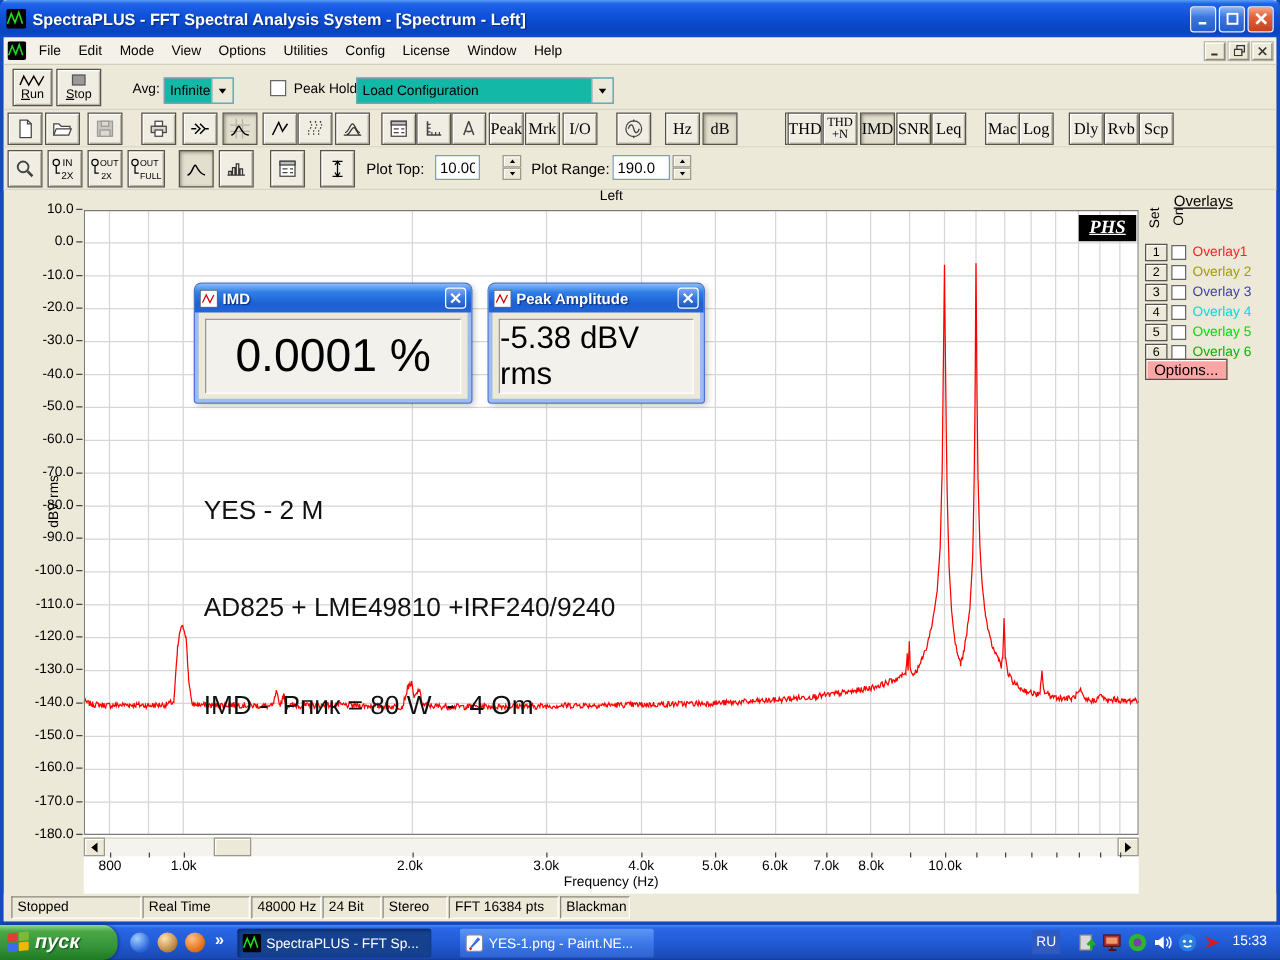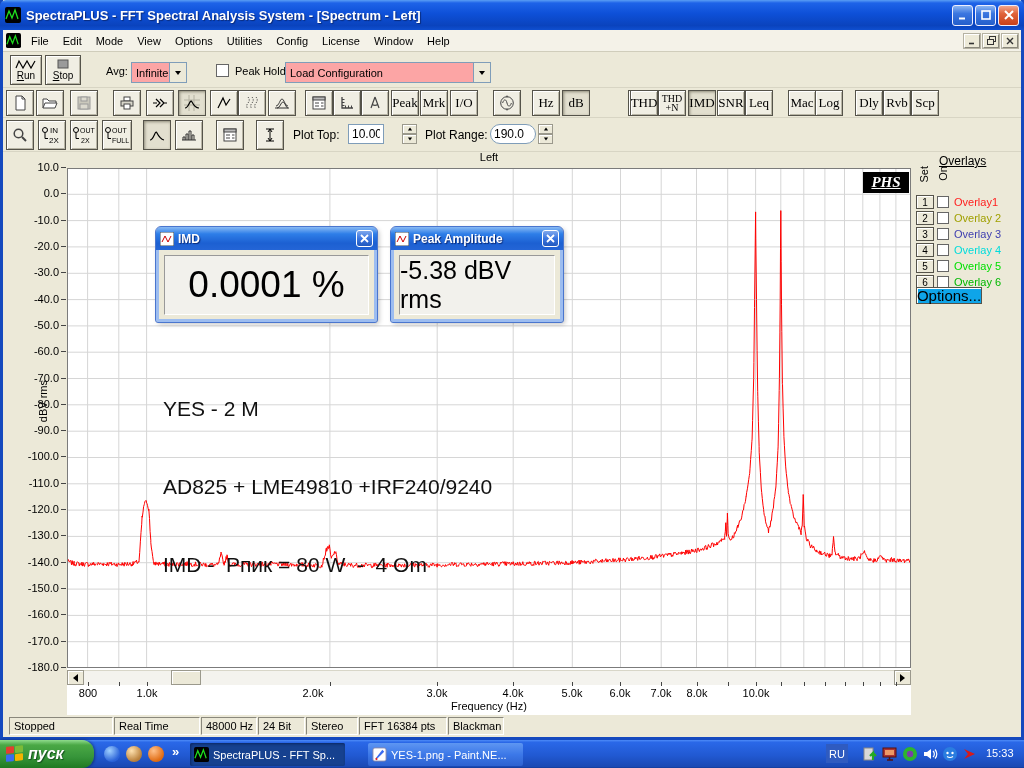--- a/index.html
+++ b/index.html
@@ -49,7 +49,7 @@
   .t3 { top:2px; height:30px; }
 
   .lbl { position:absolute; font-size:11px; color:#000; }
-  .combo { position:absolute; height:21px; background:#fca5a5; border:1px solid #7F9DB9; display:flex; align-items:center; }
+  .combo { position:absolute; height:21px; background:#14b8a6; border:1px solid #7F9DB9; display:flex; align-items:center; }
   .combo .ctext { font-size:11px; padding-left:4px; flex:1; white-space:nowrap; overflow:hidden; }
   .combo .cbtn { width:17px; height:100%; background:#ECE9D8; border-left:1px solid #7F9DB9;
     display:flex; align-items:center; justify-content:center; }

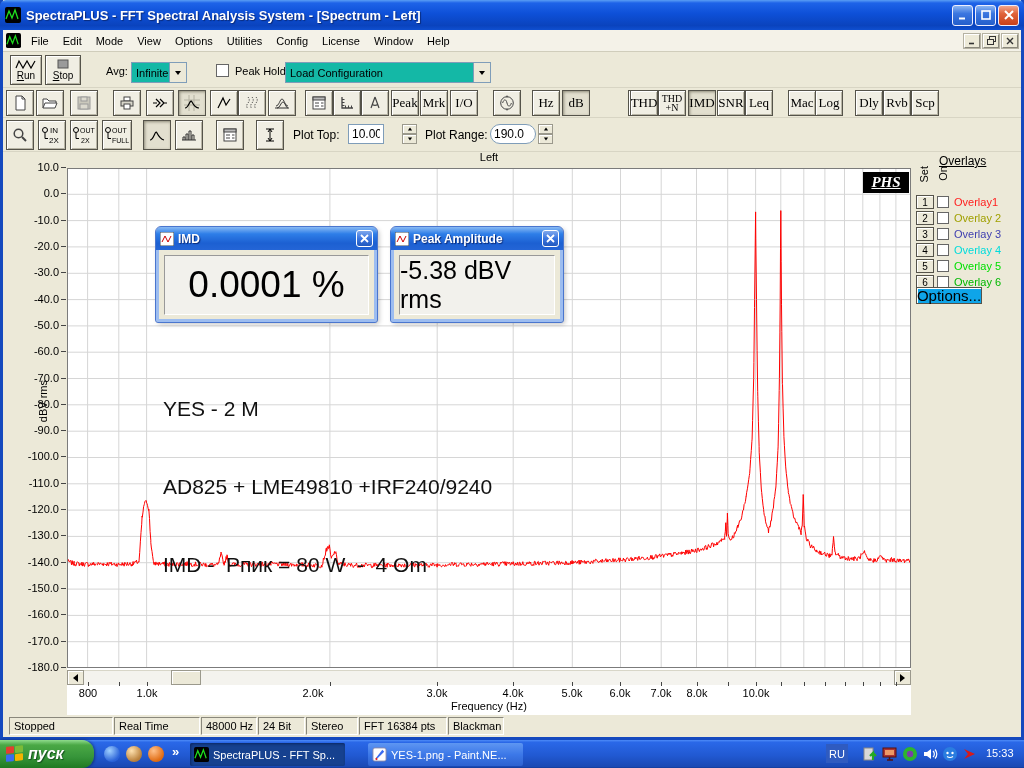--- a/index.html
+++ b/index.html
@@ -452,7 +452,7 @@
           </div>
         </div>
     <span class="lbl" style="left:422px;top:10px;font-size:12px;">Plot Range:</span>
-    <input class="numfield" style="left: 487px; top: 6px; width: 46px; border-radius: 10px;" value="190.0">
+    <input class="numfield" style="left: 487px; top: 6px; width: 46px;" value="190.0">
     <div class="spinner" style="left:535px;top:6px;">
           <div>
             <span class="tri-u" style="transform:scale(.7)"></span>

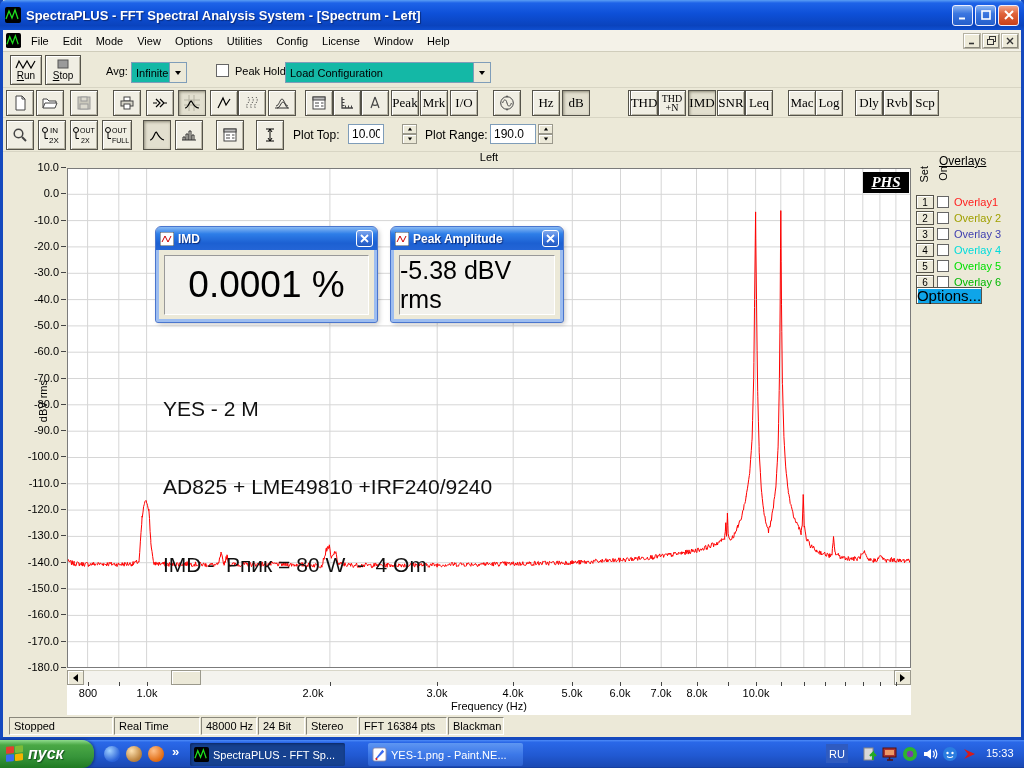--- a/index.html
+++ b/index.html
@@ -109,8 +109,8 @@
     box-shadow:inset 1px 1px 0 #fff; font-size:10px; display:flex; align-items:center; justify-content:center; }
   .ov-cb { position:absolute; left:934px; width:12px; height:12px; background:#fff; border:1px solid #666; }
   .ov-lab { position:absolute; left:951px; font-size:11px; white-space:nowrap; }
-  .ov-opt { position:absolute; left:913px; top:287px; width:66px; height:17px; background:#0ea5e9;
-    border:1px solid #55534a; box-shadow:inset 1px 1px 0 #fff; font-size:15px;
+  .ov-opt { position:absolute; left:913px; top:287px; width:66px; height:17px; background:#fca5a5;
+    border:1px solid #55534a; box-shadow:inset 1px 1px 0 #fff; font-size:12px;
     display:flex; align-items:center; justify-content:center; }
 
   

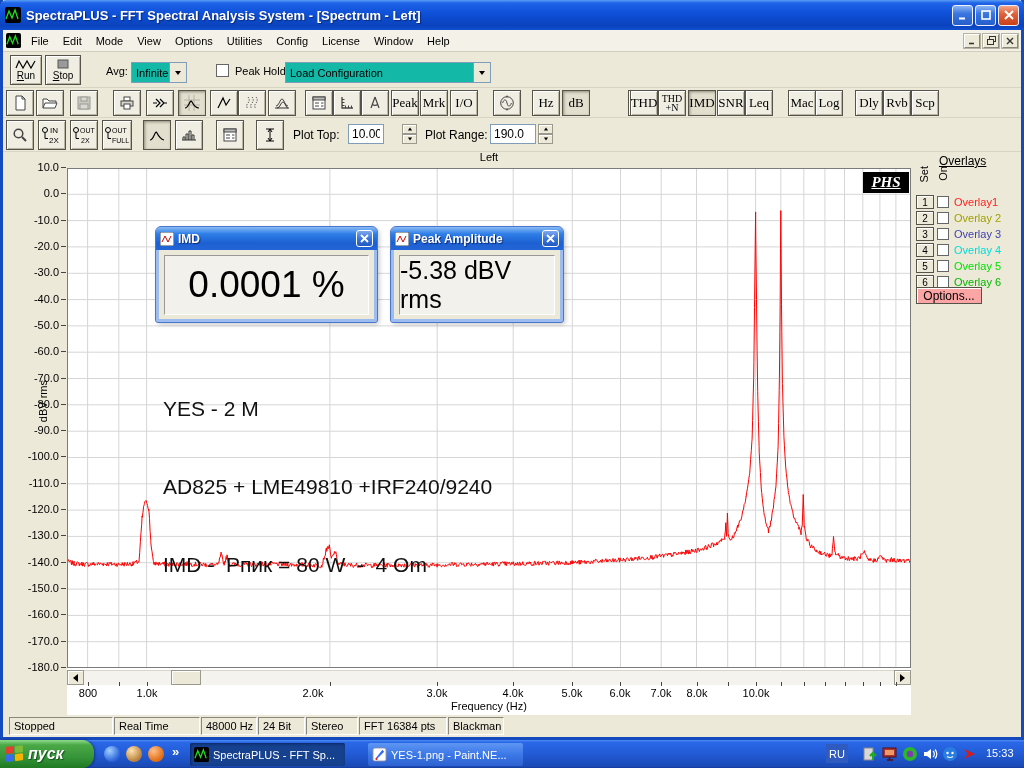--- a/index.html
+++ b/index.html
@@ -569,7 +569,7 @@
         <div class="xtick" style="left: 893px;"></div>
         <div class="xlab" style="left: 57px;">800</div>
         <div class="xlab" style="left: 116px;">1.0k</div>
-        <div class="xlab" style="left: 282px;">2.0k</div>
+        <div class="xlab" style="left: 297px;">2.0k</div>
         <div class="xlab" style="left: 406px;">3.0k</div>
         <div class="xlab" style="left: 482px;">4.0k</div>
         <div class="xlab" style="left: 541px;">5.0k</div>

